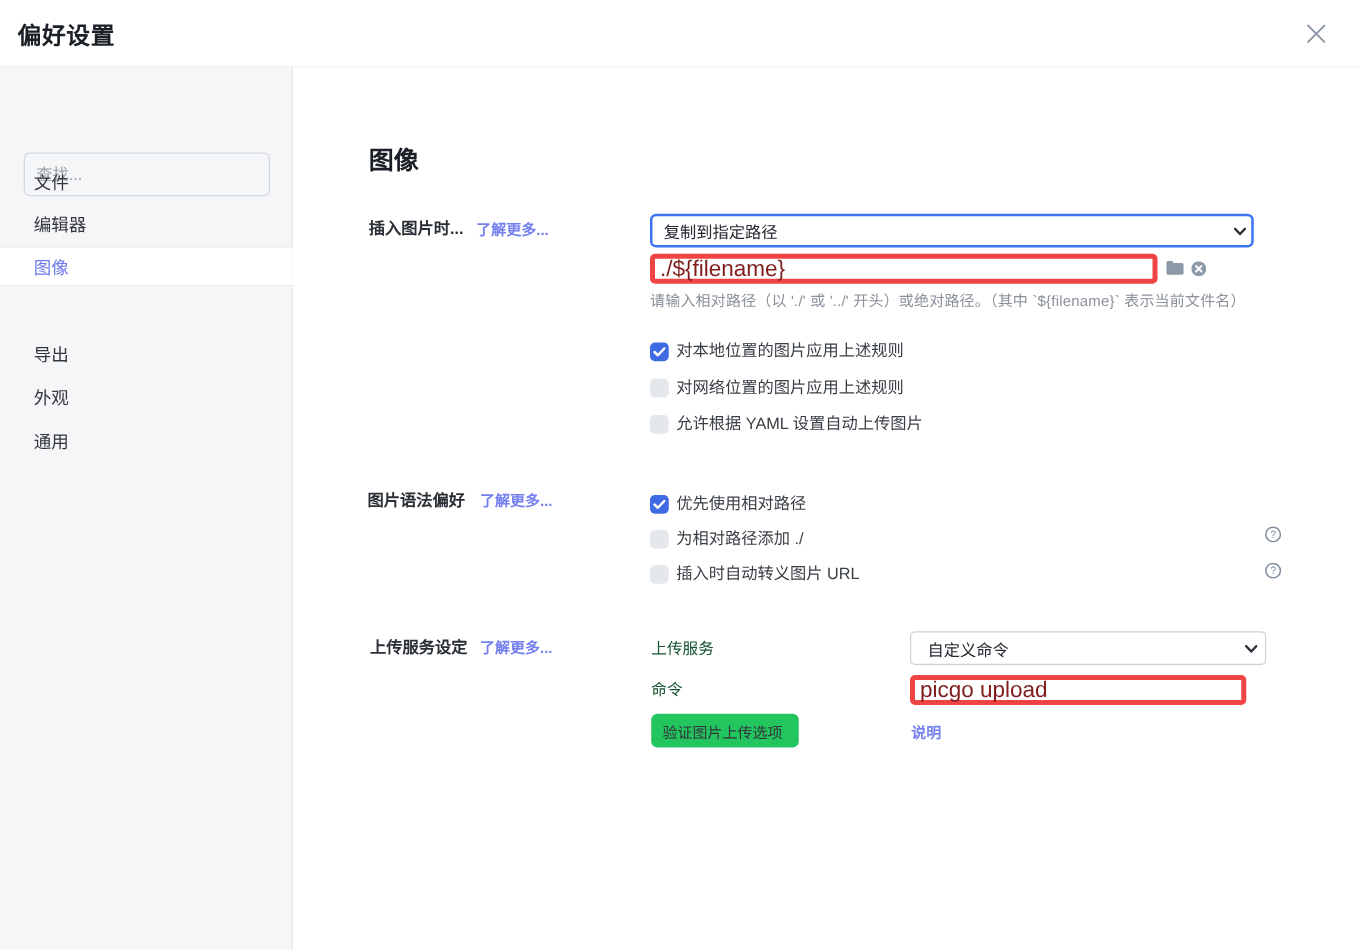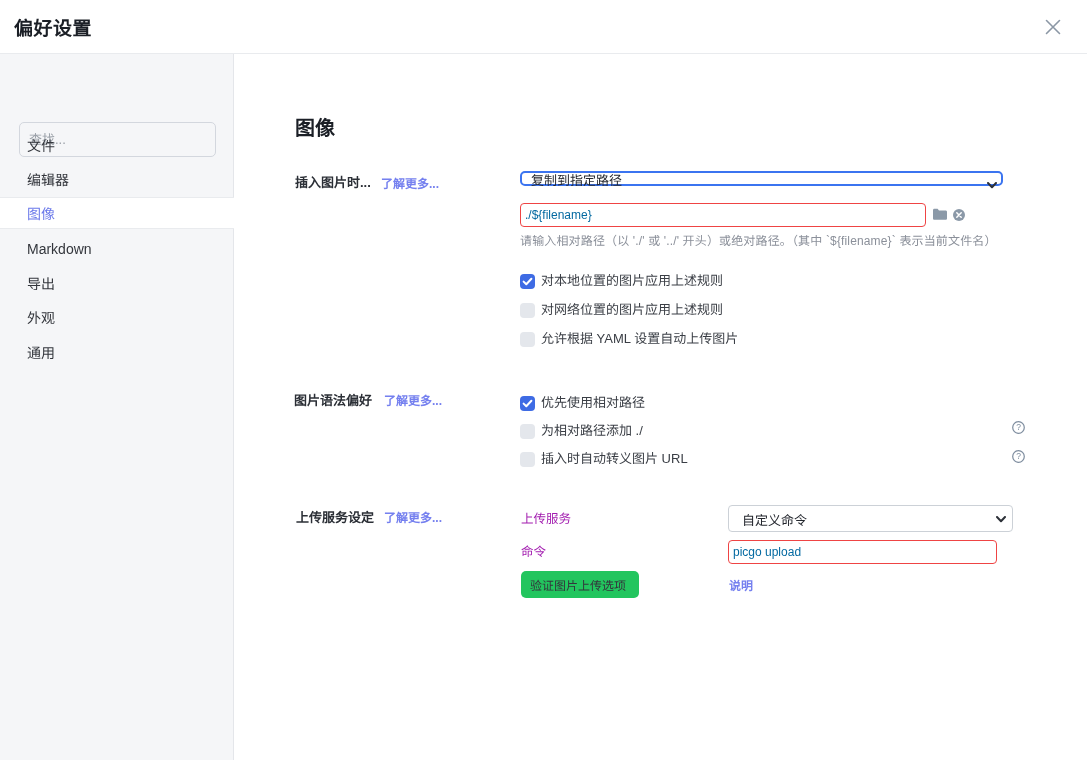--- a/index.html
+++ b/index.html
@@ -67,7 +67,7 @@
   <div class="lbl" style="left:60px; top:118px;">插入图片时...</div>
   <div class="link" style="left:146px; top:120px;">了解更多...</div>
 
-  <div class="sel" style="left:285px; top:117px; width:483px; height:15px; border:2px solid #3b74f0; border-radius:5px;">
+  <div class="sel" style="left:285px; top:117px; width:483px; height:27px; border:2px solid #3b74f0; border-radius:5px;">
     <span class="st" style="left:9px;">复制到指定路径</span>
     <svg style="position:absolute; right:4px; top:9px;" width="10" height="7" viewBox="0 0 10 7">
       <path d="M1 1 L5 5.2 L9 1" fill="none" stroke="#2d3138" stroke-width="2" stroke-linecap="round" stroke-linejoin="round"></path>

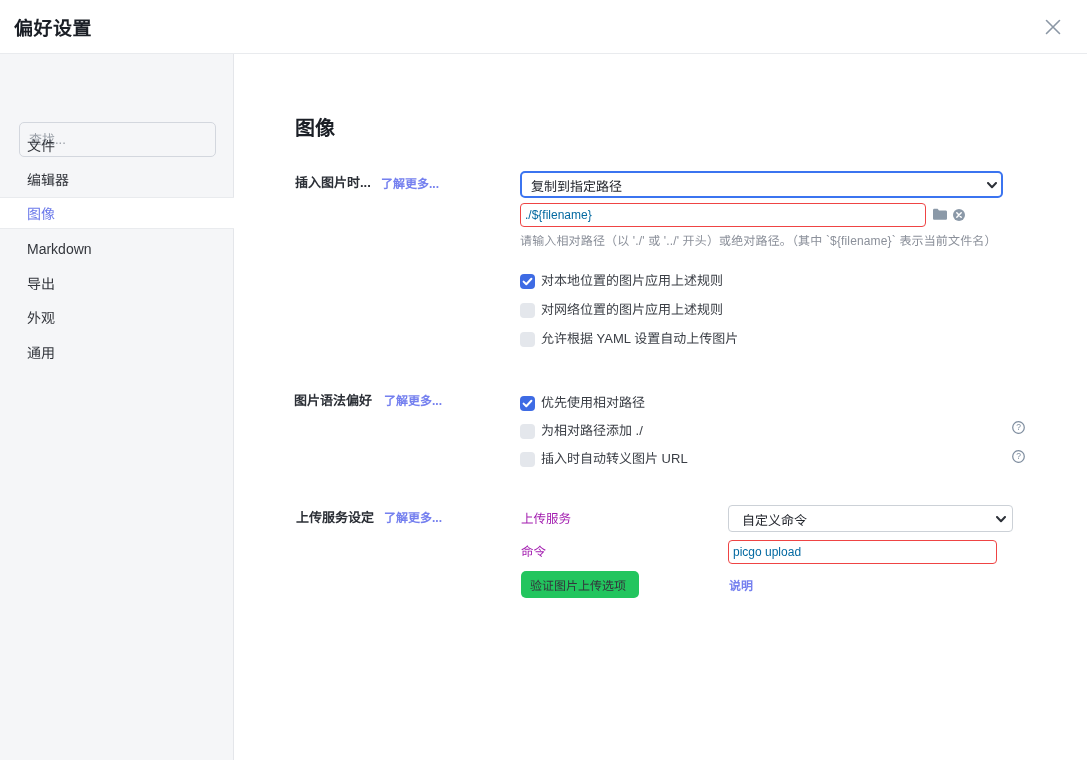--- a/index.html
+++ b/index.html
@@ -31,8 +31,8 @@
   .sel { position:absolute; background:#fff; border:1px solid #ccd1d7; border-radius:4px;
     font-size:13px; color:#24272e; }
   .sel .st { position:absolute; left:12px; top:50%; transform:translateY(-50%); }
-  .inp { position:absolute; background:#fff; border:1px solid #ef4444; border-radius:4px;
-    font-size:12px; color:#0369a1; }
+  .inp { position:absolute; background:#fff; border:4px solid #ef4444; border-radius:4px;
+    font-size:18px; color:#7f1d1d; }
   .inp .it { position:absolute; left:4px; top:50%; transform:translateY(-50%); }
   .cb { position:absolute; width:15px; height:15px; border-radius:4px; background:#e4e7ec; }
   .cbc { background:#3e6be4; }

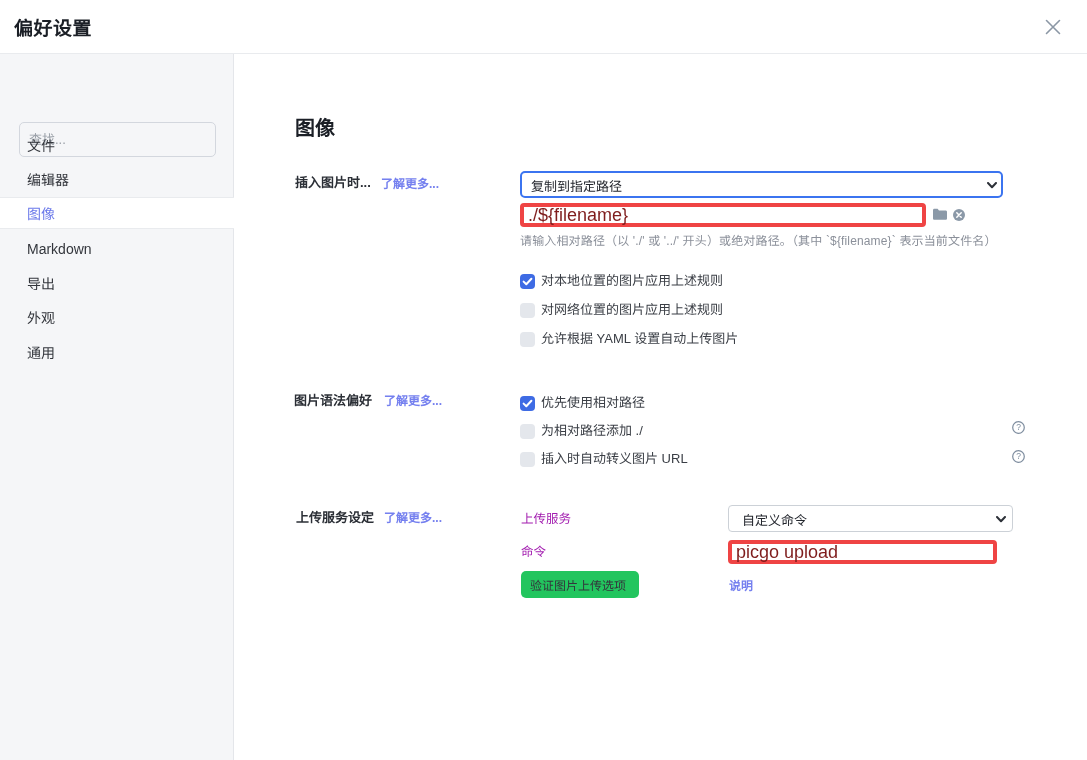--- a/index.html
+++ b/index.html
@@ -55,7 +55,6 @@
   <div class="navitem" style="top:75px;">文件</div>
   <div class="navitem" style="top:109px;">编辑器</div>
   <div class="navitem navsel" style="top:143px;">图像</div>
-  <div class="navitem" style="top:178px;">Markdown</div>
   <div class="navitem" style="top:213px;">导出</div>
   <div class="navitem" style="top:247px;">外观</div>
   <div class="navitem" style="top:282px;">通用</div>

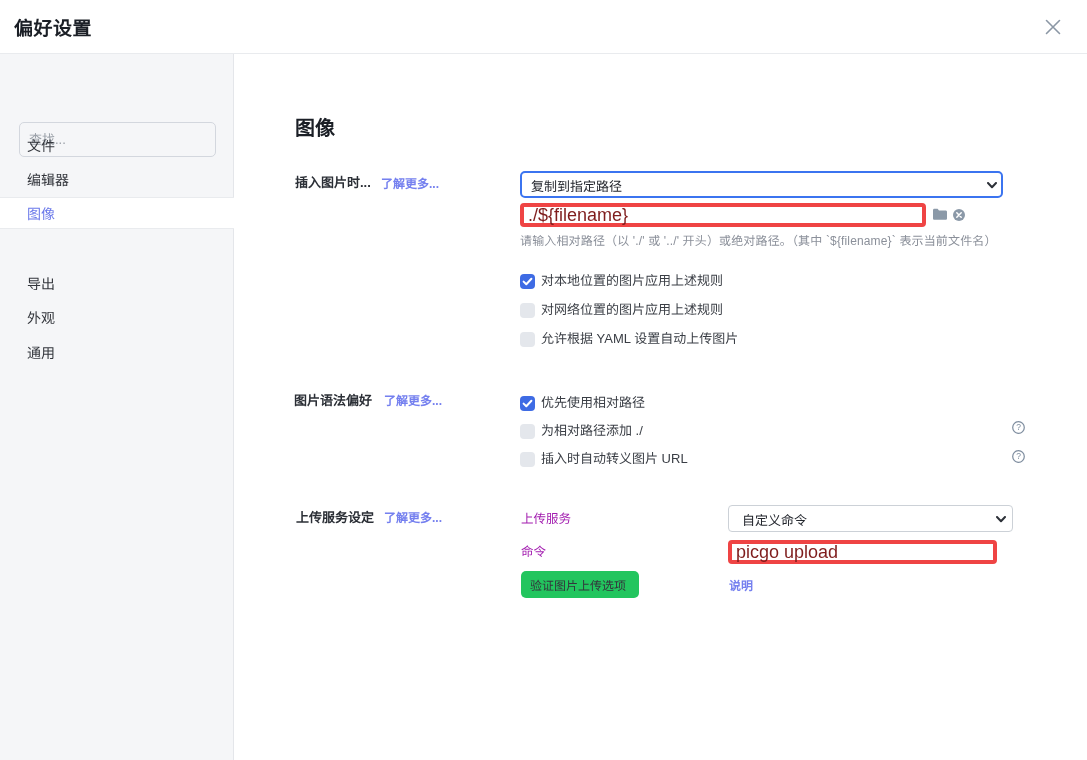--- a/index.html
+++ b/index.html
@@ -26,7 +26,7 @@
   h1 { position:absolute; left:60px; top:58px; font-size:20px; font-weight:bold; color:#1b1f26; }
   .lbl { position:absolute; font-size:13px; font-weight:bold; color:#2b2f36; }
   .link { position:absolute; font-size:12px; color:#7580ef;font-weight:bold; }
-  .sublbl { position:absolute; font-size:12.5px; color:#a21caf; }
+  .sublbl { position:absolute; font-size:12.5px; color:#14532d; }
   .hint { position:absolute; font-size:12px; color:#8b909a; letter-spacing:0.15px; }
   .sel { position:absolute; background:#fff; border:1px solid #ccd1d7; border-radius:4px;
     font-size:13px; color:#24272e; }

